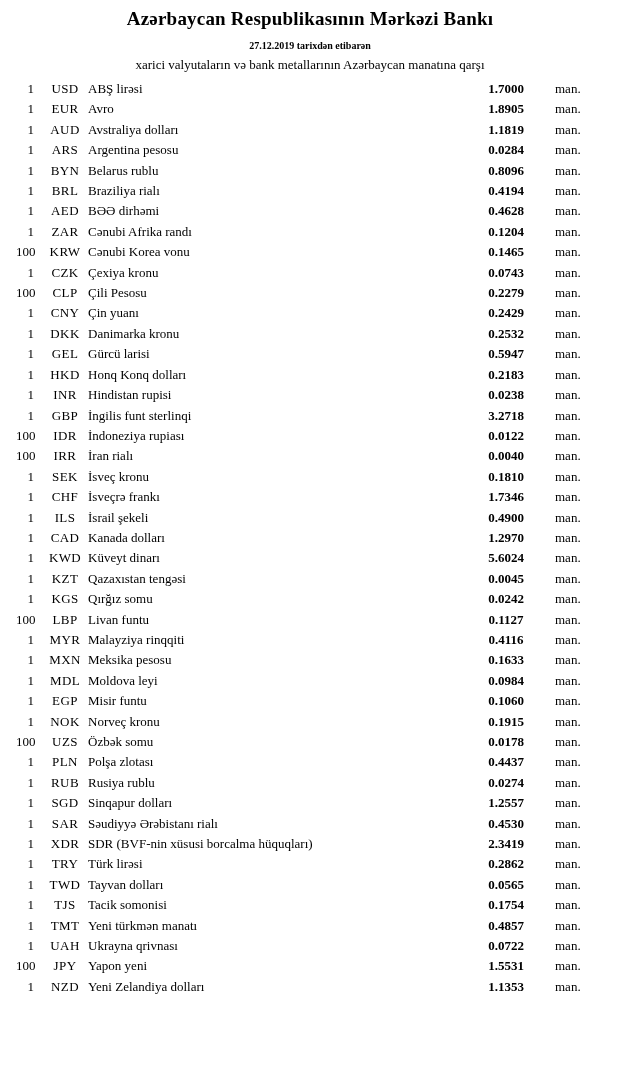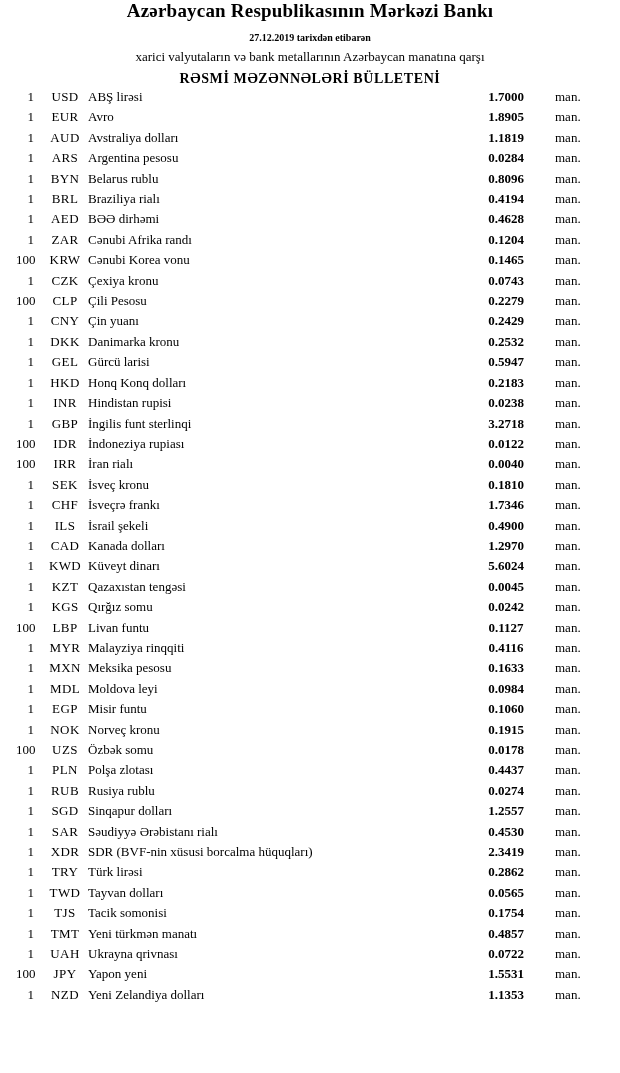--- a/index.html
+++ b/index.html
@@ -13,6 +13,7 @@
     width: 620px;
     height: 1073px;
     box-sizing: border-box;
+    padding-top: 8px;
     background: #ffffff;
     overflow: hidden;
   }

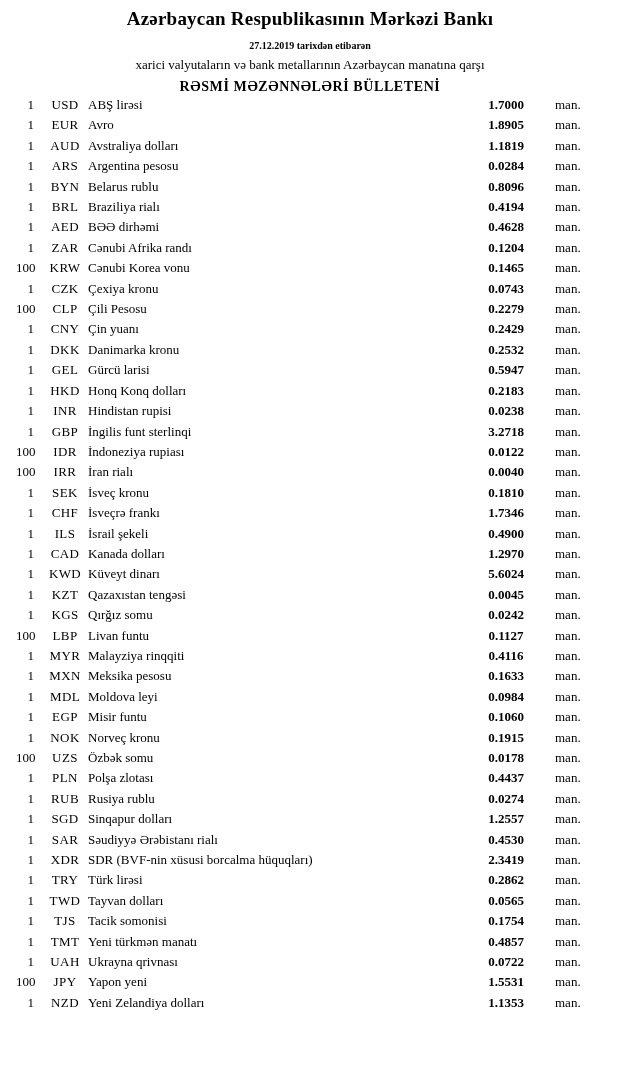--- a/index.html
+++ b/index.html
@@ -81,7 +81,6 @@
   <div class="title">Azərbaycan Respublikasının Mərkəzi Bankı</div>
   <div class="date-line">27.12.2019 tarixdən etibarən</div>
   <div class="subtitle">xarici valyutaların və bank metallarının Azərbaycan manatına qarşı</div>
-  <div class="bulletin-title">RƏSMİ MƏZƏNNƏLƏRİ BÜLLETENİ</div>
 
 
   <table class="rates">

